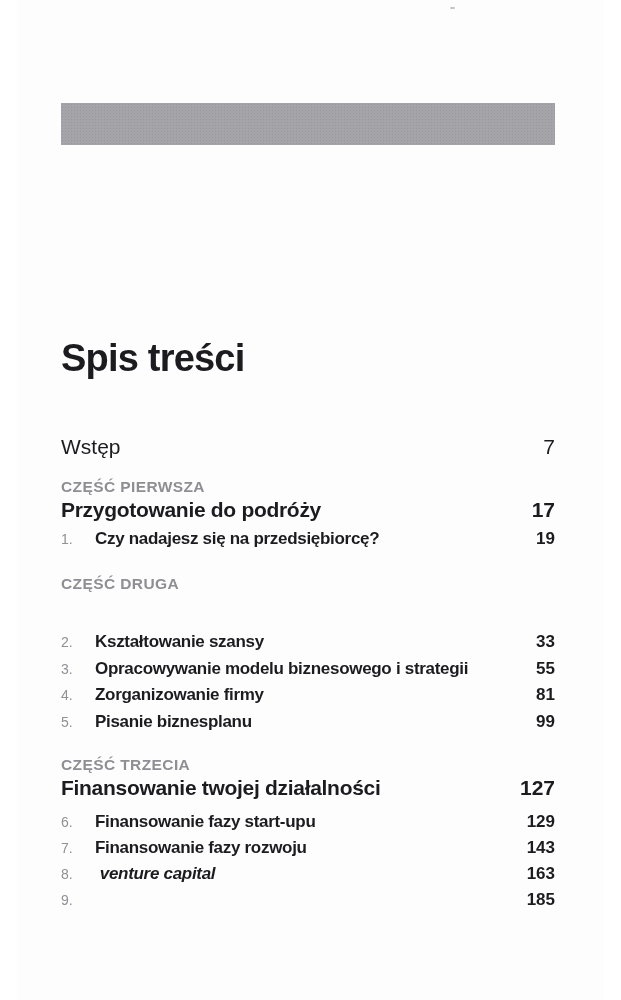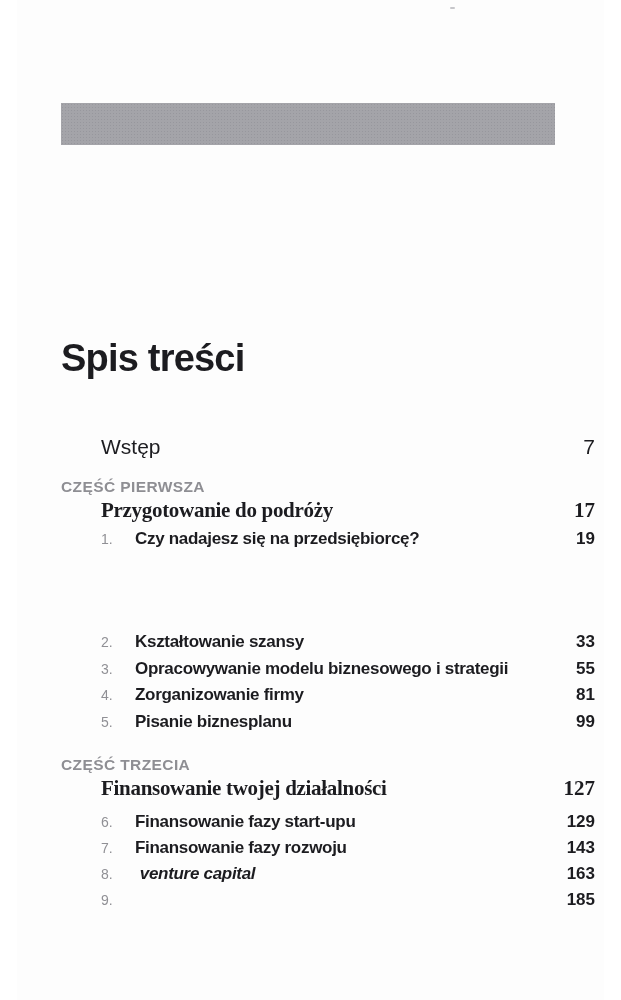--- a/index.html
+++ b/index.html
@@ -55,7 +55,6 @@
     display: flex;
     align-items: baseline;
     white-space: nowrap;
-    margin-left: 40px;
   }
   .pagenum {
     margin-left: auto;

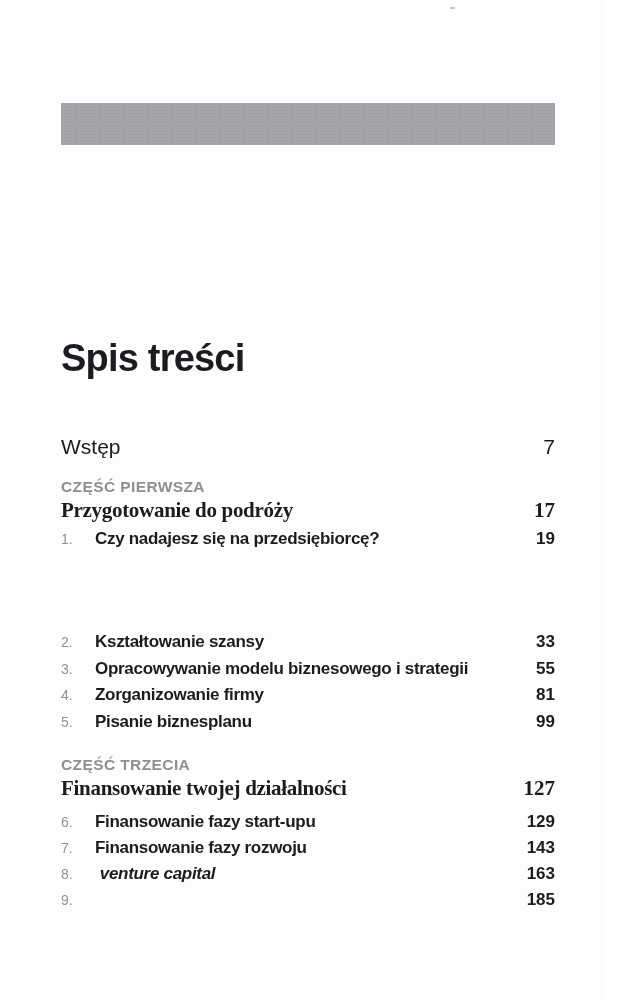--- a/index.html
+++ b/index.html
@@ -76,7 +76,7 @@
   .kicker-2 { top: 574px; }
   .kicker-3 { top: 755px; }
   
-  .part-title { font-size: 21px; line-height: 26px; font-weight: 700; letter-spacing: -0.3px; font-family: Liberation Serif, serif; }
+  .part-title { font-size: 21px; line-height: 26px; font-weight: 700; letter-spacing: -0.3px; }
   .part-title .pagenum { font-size: 21px; font-weight: 700; letter-spacing: 0; }
   .part-title-1 { top: 497px; }
   .part-title-2 { top: 595px; }

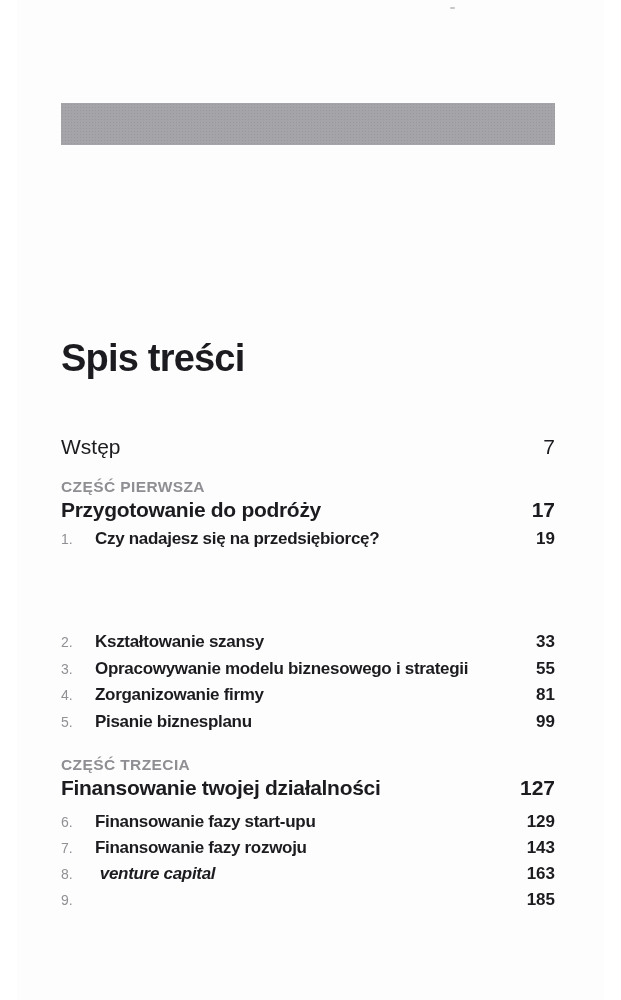--- a/index.html
+++ b/index.html
@@ -131,6 +131,7 @@
     <span class="pagenum">19</span>
   </div>
 
+  <p class="row kicker kicker-2">CZĘŚĆ DRUGA</p>
   <div class="row chapter ch-2">
     <span class="num">2.</span>
     <span>Kształtowanie szansy</span>

